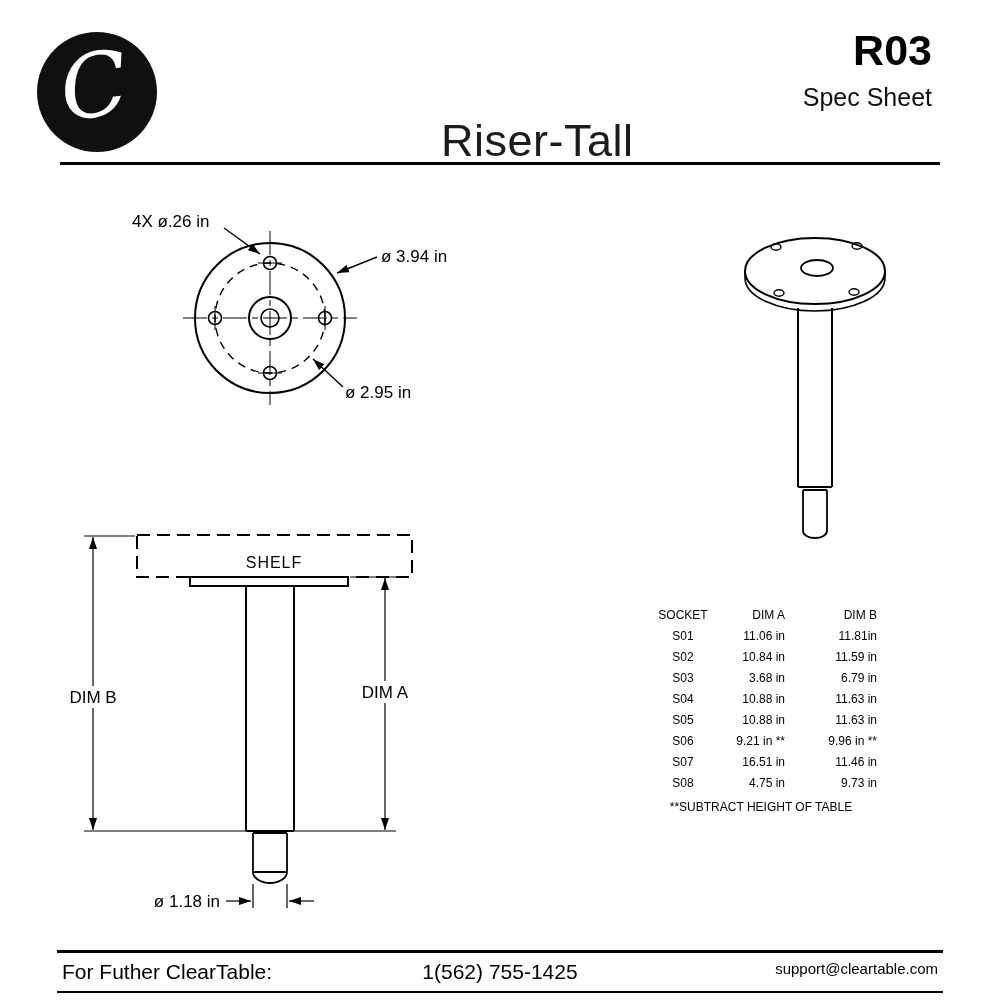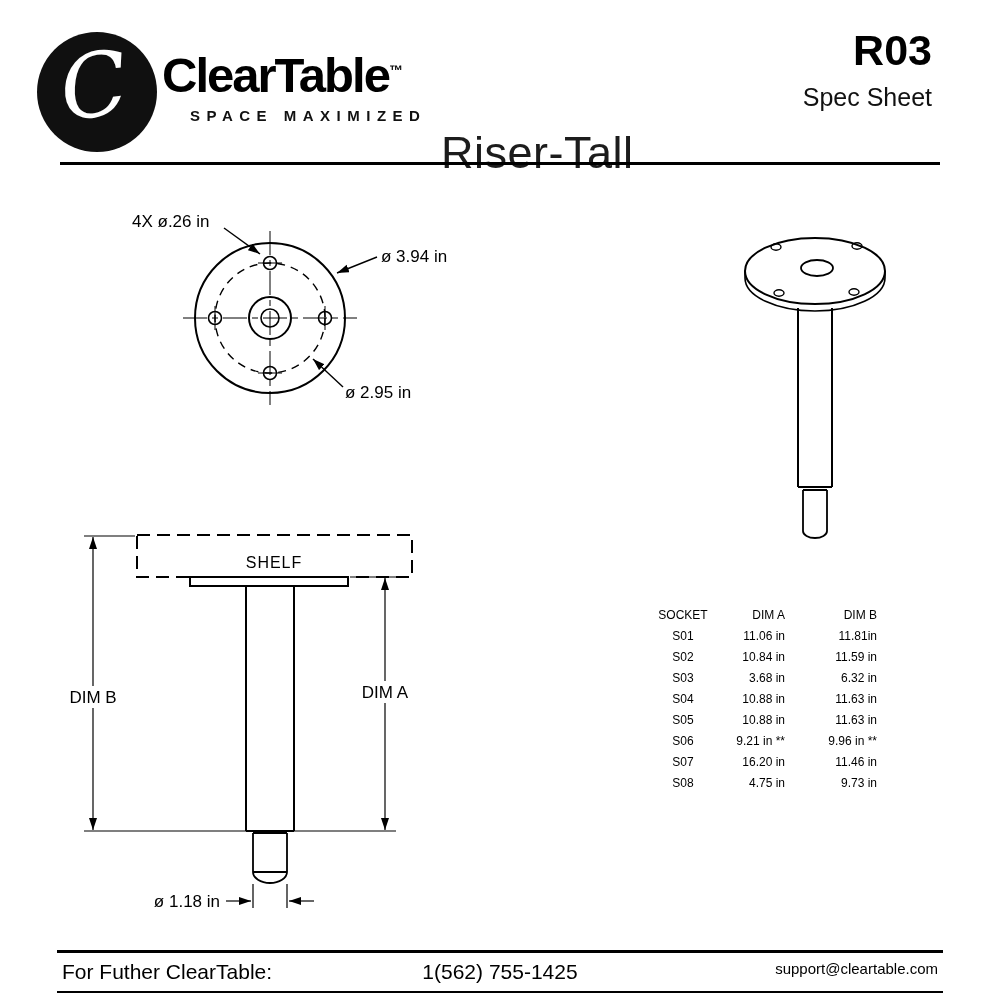--- a/index.html
+++ b/index.html
@@ -64,10 +64,6 @@
 
   <div class="logo">
     <span class="logo-c">C</span>
-  </div>
-  <div class="brand">
-    <div class="brand-name"><span>ClearTable</span><sup>™</sup></div>
-    <div class="tagline">SPACE MAXIMIZED</div>
   </div>
   <div class="page-title">Riser-Tall</div>
   <div class="doc-code">R03</div>

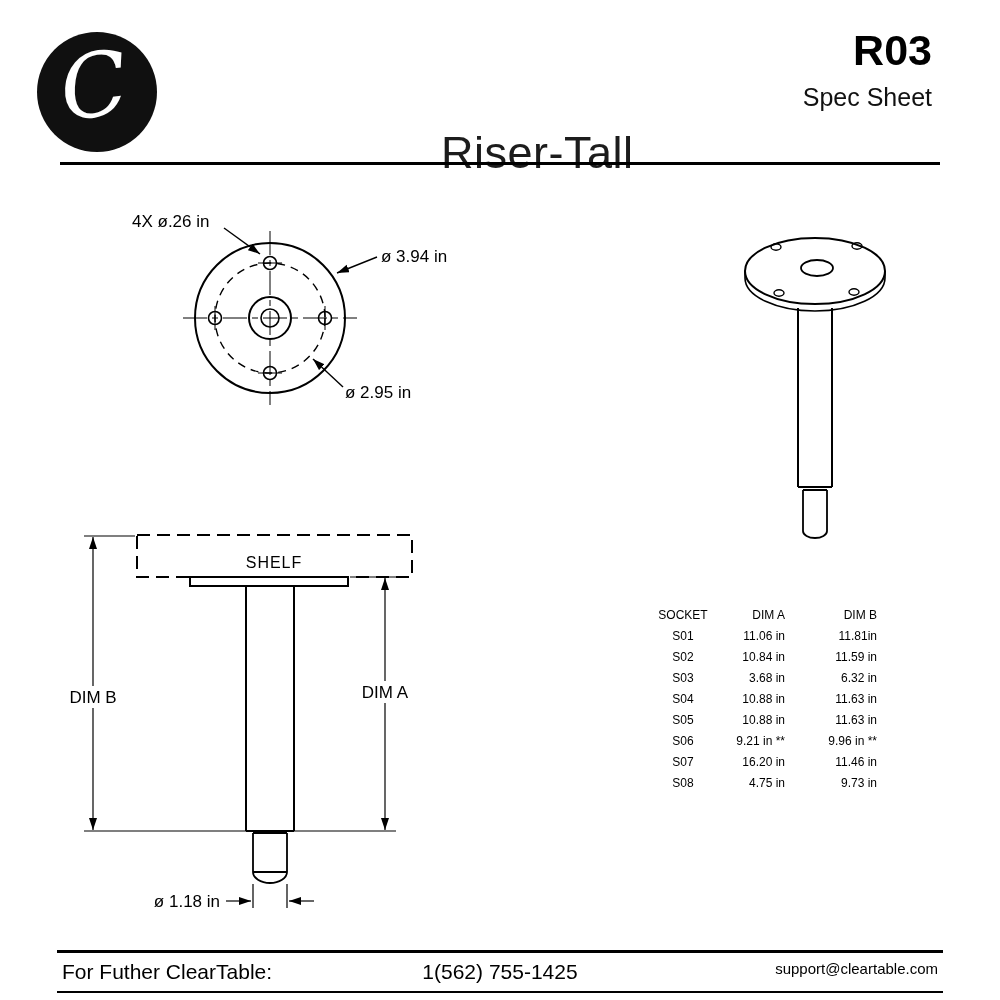--- a/index.html
+++ b/index.html
@@ -23,7 +23,7 @@
   .brand-name { font-weight:bold; font-size:49px; letter-spacing:-2px; line-height:1.05; color:#000; }
   .brand-name sup { font-size:14px; letter-spacing:0; vertical-align:super; }
   .tagline { font-size:15px; font-weight:bold; letter-spacing:6.5px; margin:6px 0 0 28px; color:#111; }
-  .page-title { position:absolute; left:441px; top:127px; font-size:45px; color:#1c1c1c; letter-spacing:0.5px; }
+  .page-title { position:absolute; left:441px; top:115px; font-size:45px; color:#1c1c1c; letter-spacing:0.5px; }
   .doc-code { position:absolute; right:68px; top:26px; font-size:43px; font-weight:bold; text-align:right; }
   .doc-type { position:absolute; right:68px; top:83px; font-size:25px; text-align:left; color:#111; }
 

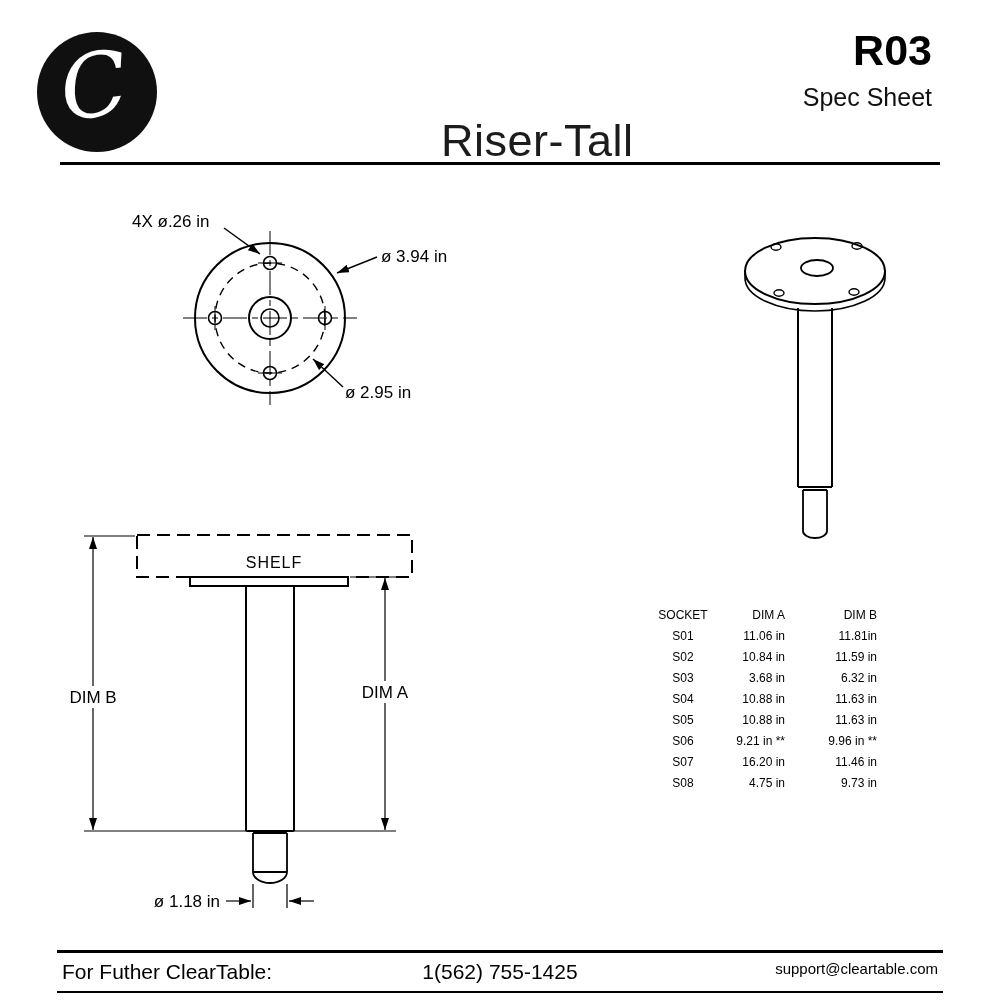--- a/index.html
+++ b/index.html
@@ -148,7 +148,7 @@
     <div class="t-row">
       <div class="t-c1">S03</div>
       <div class="t-c2">3.68 in</div>
-      <div class="t-c3">6.32 in</div>
+      <div class="t-c3">6.79 in</div>
     </div>
     <div class="t-row">
       <div class="t-c1">S04</div>

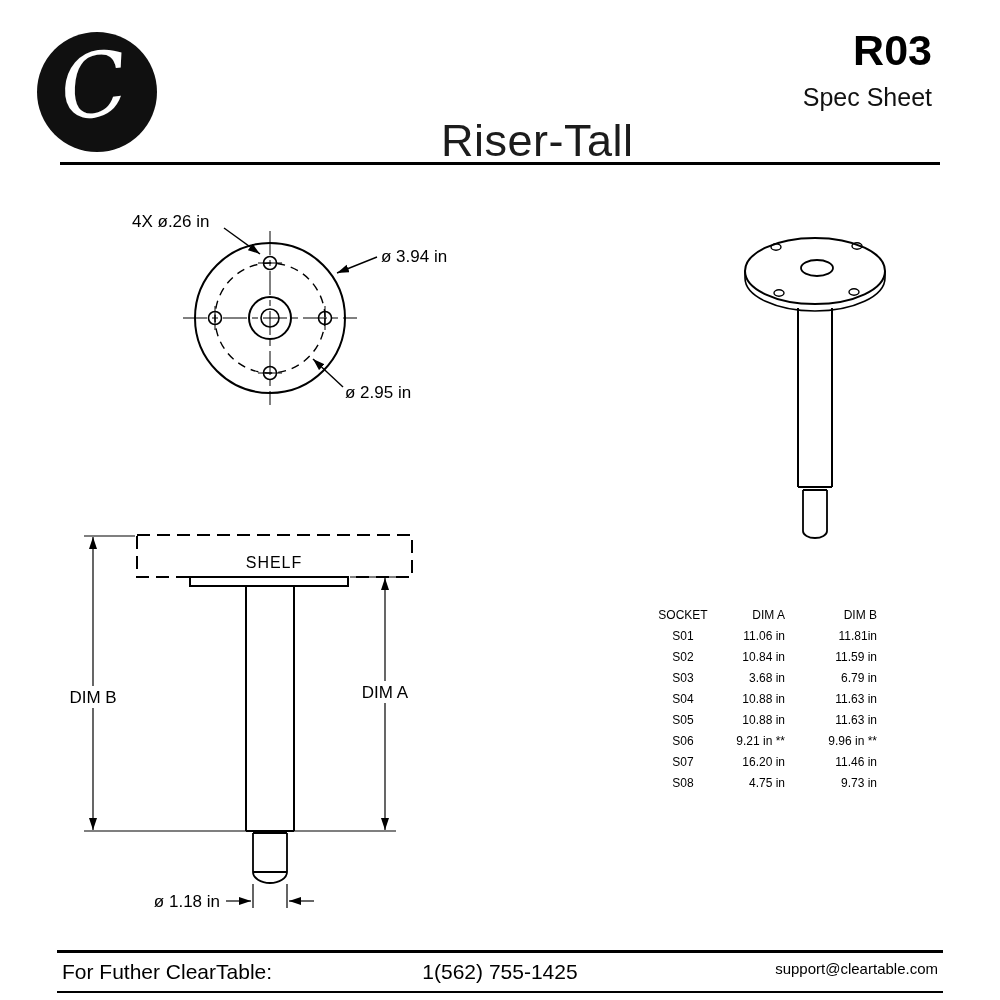--- a/index.html
+++ b/index.html
@@ -167,7 +167,7 @@
     </div>
     <div class="t-row">
       <div class="t-c1">S07</div>
-      <div class="t-c2">16.20 in</div>
+      <div class="t-c2">16.51 in</div>
       <div class="t-c3">11.46 in</div>
     </div>
     <div class="t-row">

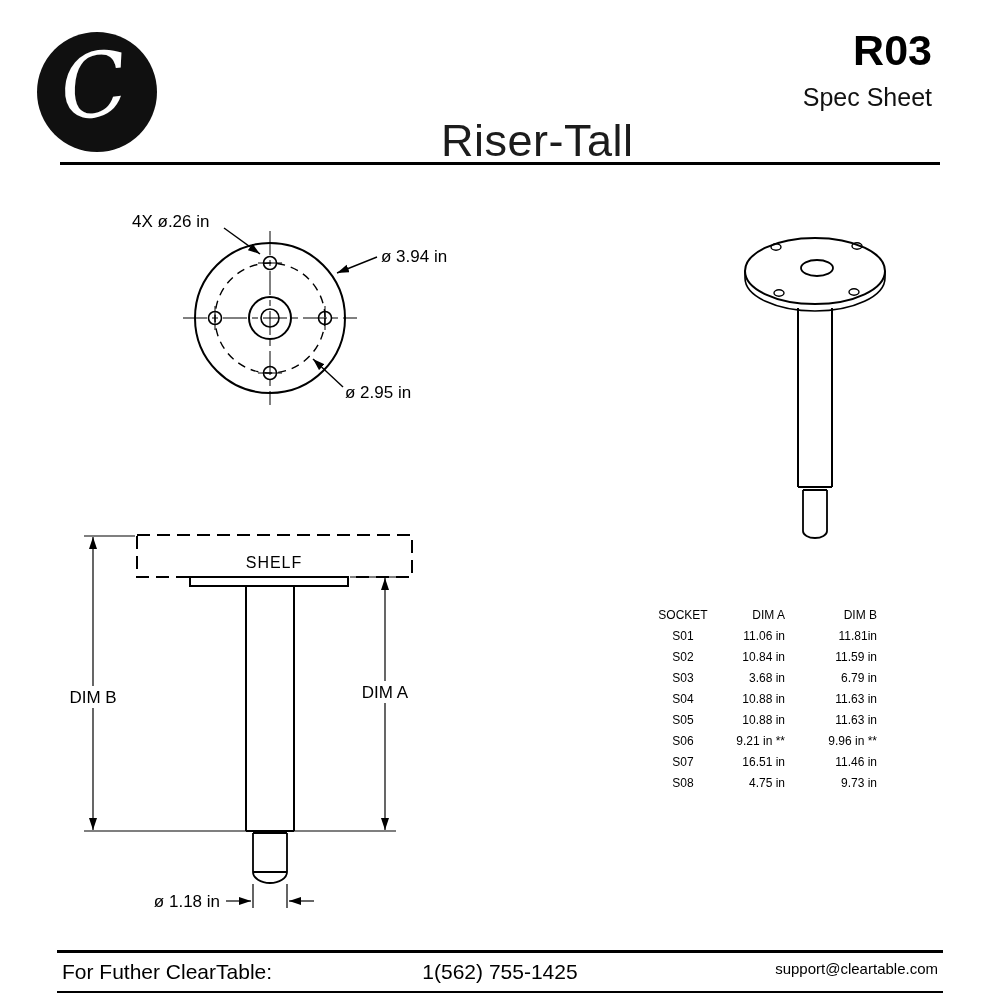--- a/index.html
+++ b/index.html
@@ -175,6 +175,7 @@
       <div class="t-c2">4.75 in</div>
       <div class="t-c3">9.73 in</div>
     </div>
+    <div class="t-foot">**SUBTRACT HEIGHT OF TABLE</div>
   </div>
 
   <div class="rule footer-rule-top"></div>

